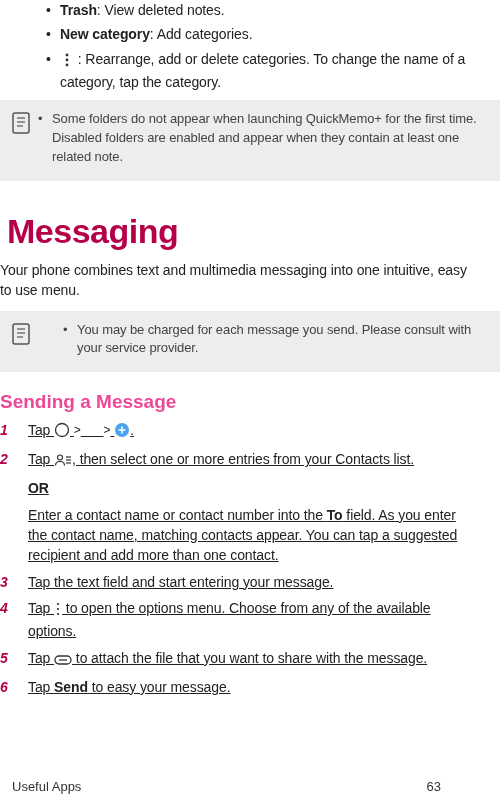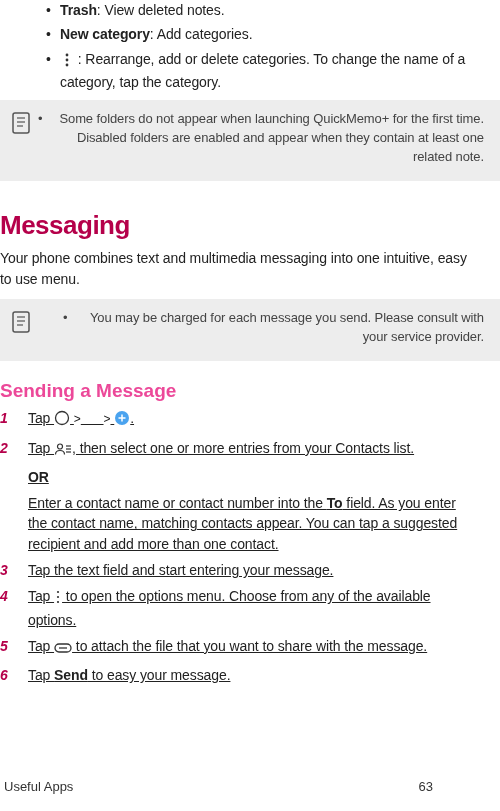--- a/index.html
+++ b/index.html
@@ -9,7 +9,7 @@
     ul.dash > li { position: relative; padding-left: 14px; margin-bottom: 4px; letter-spacing: -0.1px; }
     ul.dash > li::before { content: "•"; position: absolute; left: 0; top: 0; }
     .bold { font-weight: 700; }
-    .notebox { background: #ededed; margin: 8px -28px 0 -28px; padding: 10px 16px 10px 12px; display: flex; align-items: flex-start; gap: 8px; text-align: right; }
+    .notebox { background: #ededed; margin: 8px -28px 0 -28px; padding: 10px 16px 10px 12px; display: flex; align-items: flex-start; gap: 8px; }
     .notebox .note-icon { flex: 0 0 auto; margin-top: 2px; }
     .notebox ul.dash { margin-left: 0; }
     .notebox ul.dash > li { font-size: 13px; color: #444; }

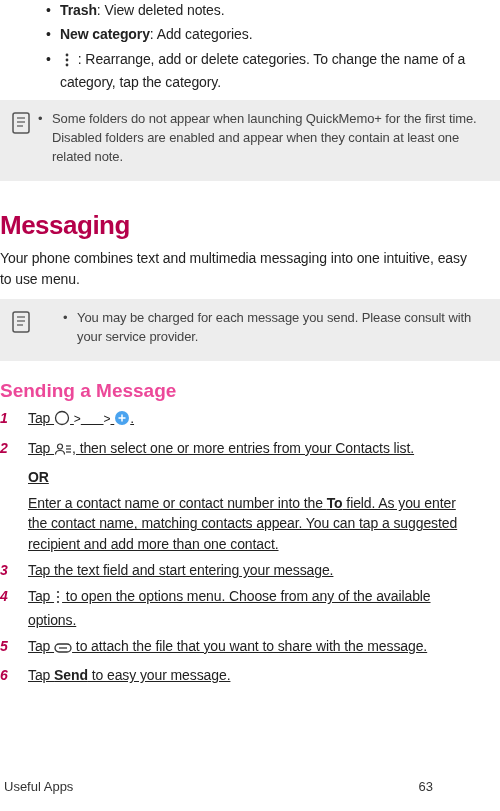--- a/index.html
+++ b/index.html
@@ -13,7 +13,7 @@
     .notebox .note-icon { flex: 0 0 auto; margin-top: 2px; }
     .notebox ul.dash { margin-left: 0; }
     .notebox ul.dash > li { font-size: 13px; color: #444; }
-    h1.section { color: #b5004a; font-size: 26px; font-weight: 700; margin-top: 26px; margin-bottom: 4px; margin-left: -28px; letter-spacing: -0.5px; }
+    h1.section { color: #b5004a; font-size: 34px; font-weight: 700; margin-top: 26px; margin-bottom: 4px; margin-left: -28px; letter-spacing: -0.5px; padding-left: 7px; }
     .section-desc { margin-left: -28px; margin-right: 0; letter-spacing: -0.1px; }
     h2.sub { color: #ec4899; font-size: 19px; font-weight: 700; margin-top: 16px; margin-bottom: 4px; margin-left: -28px; }
     ol.steps { list-style: none; counter-reset: step; margin-left: -28px; }

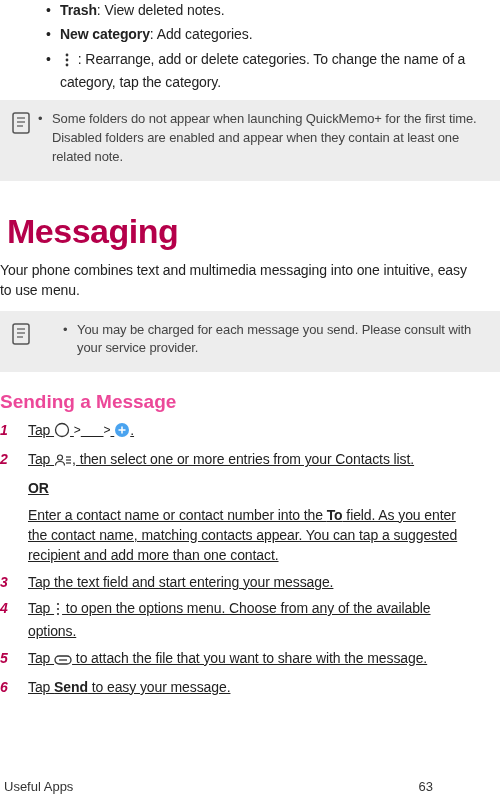--- a/index.html
+++ b/index.html
@@ -23,7 +23,7 @@
     ol.steps > li p { letter-spacing: -0.1px; text-decoration: underline; }
     .icon-inline { display: inline-block; vertical-align: -3px; }
     .chev { font-size: 12px; display: inline-block; vertical-align: middle; }
-    .footer { position: absolute; bottom: 14px; left: 4px; width: 437px; display: flex; justify-content: space-between; font-size: 13px; color: #333; padding: 0 8px 0 0; }
+    .footer { position: absolute; bottom: 14px; left: 12px; width: 437px; display: flex; justify-content: space-between; font-size: 13px; color: #333; padding: 0 8px 0 0; }
     .footer-left { padding-left: 0; }
     .footer-right { }
     svg { display: inline-block; }

